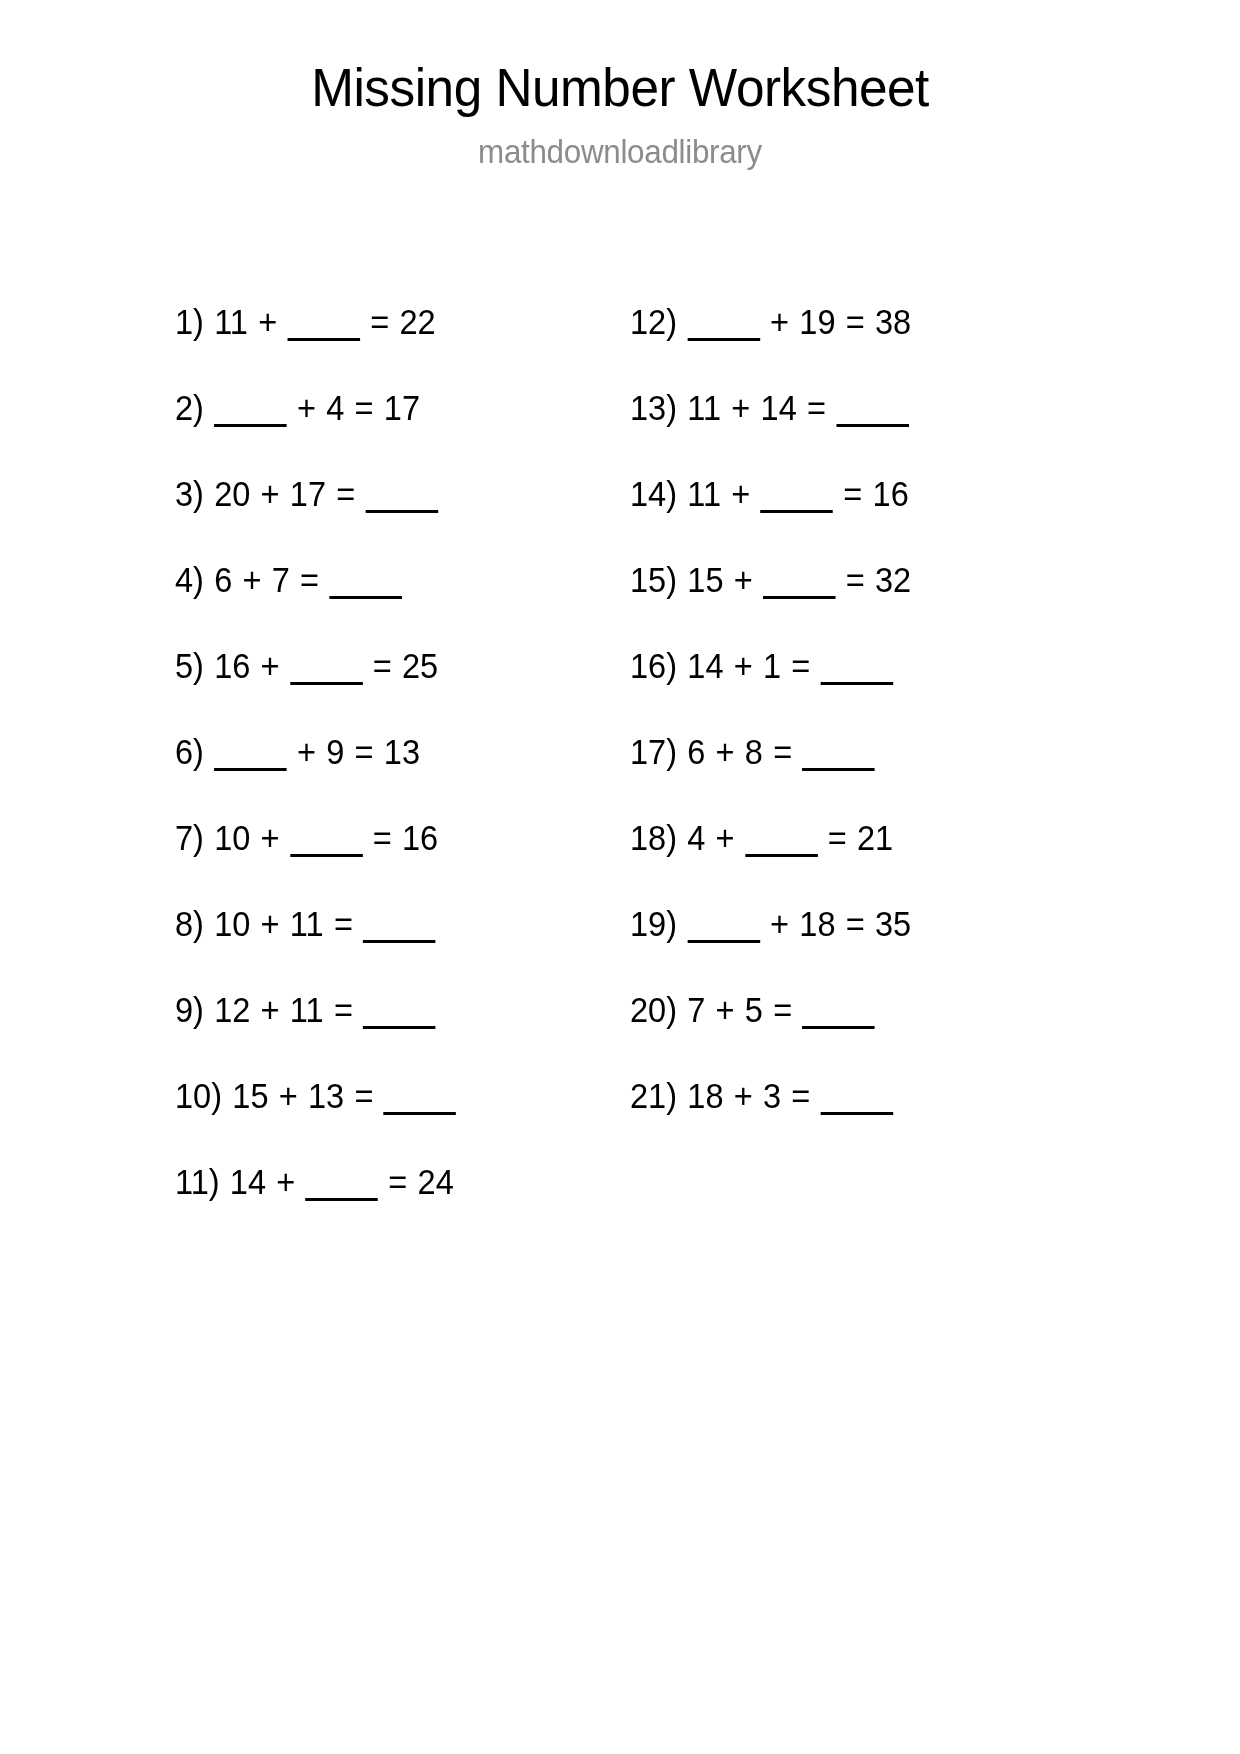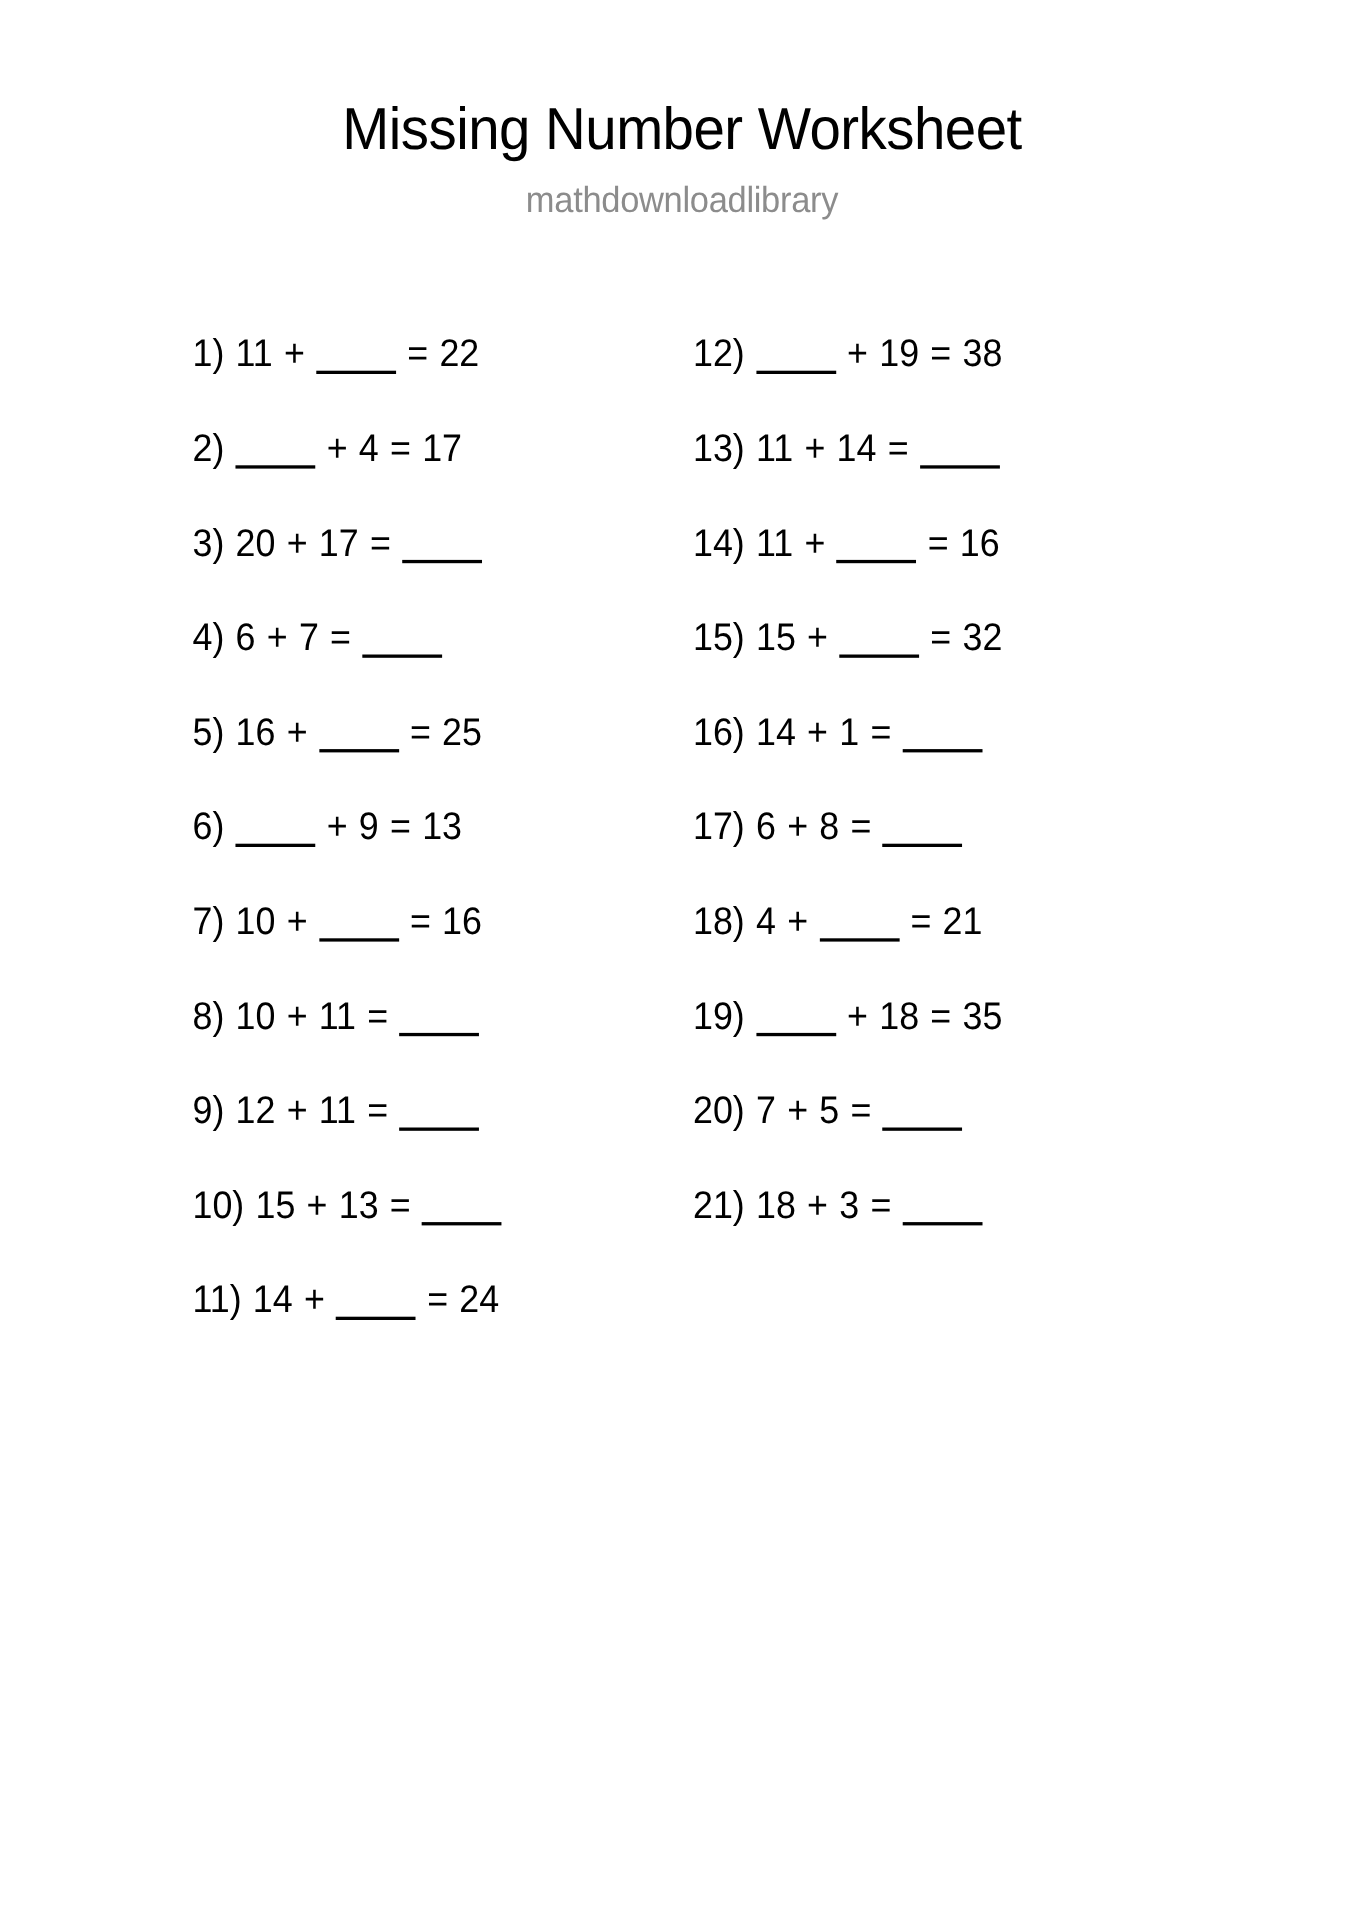--- a/index.html
+++ b/index.html
@@ -27,7 +27,7 @@
   
   .header {
     text-align: center;
-    padding-top: 88px;
+    padding-top: 58px;
   }
   .worksheet-title {
     font-size: 54px;

